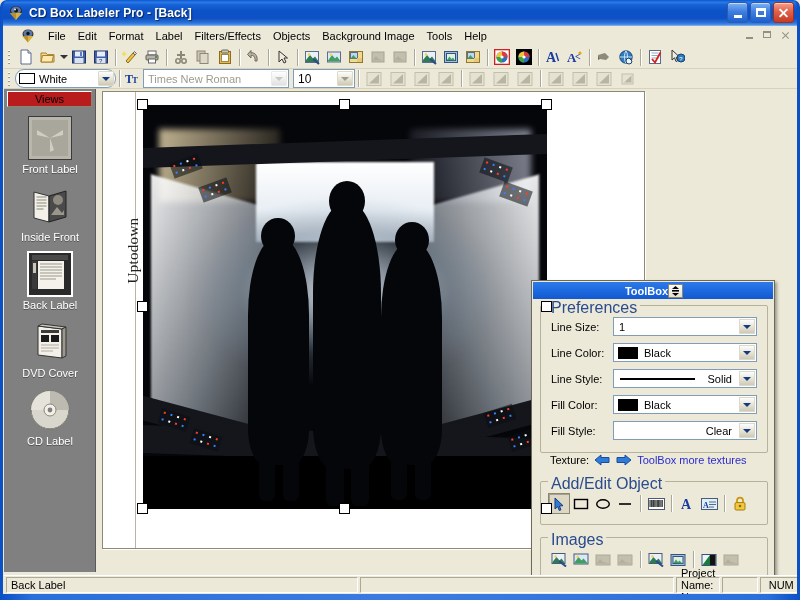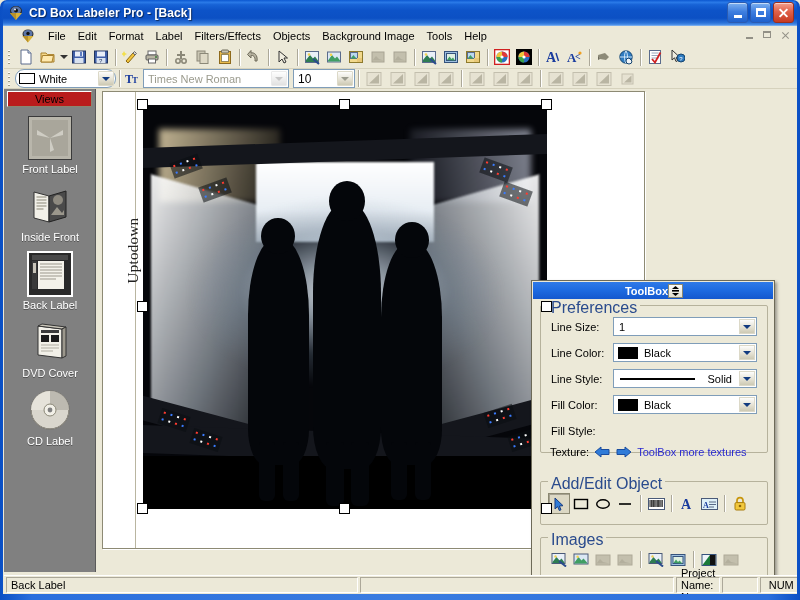--- a/index.html
+++ b/index.html
@@ -888,6 +888,12 @@
           <div class="row" style="left:10px; top:119px;">
             <span class="lbl">Fill Style:</span>
           </div>
+          <div class="tbcombo" style="left:72px; top:115px; width:144px;">
+            <span style="position:absolute; right:24px;">Clear</span>
+            <span class="arrow2">
+                <span class="chev"></span>
+              </span>
+          </div>
         </div>
 
         <div class="row" style="left:18px; top:164px; align-items:center; gap:6px;">

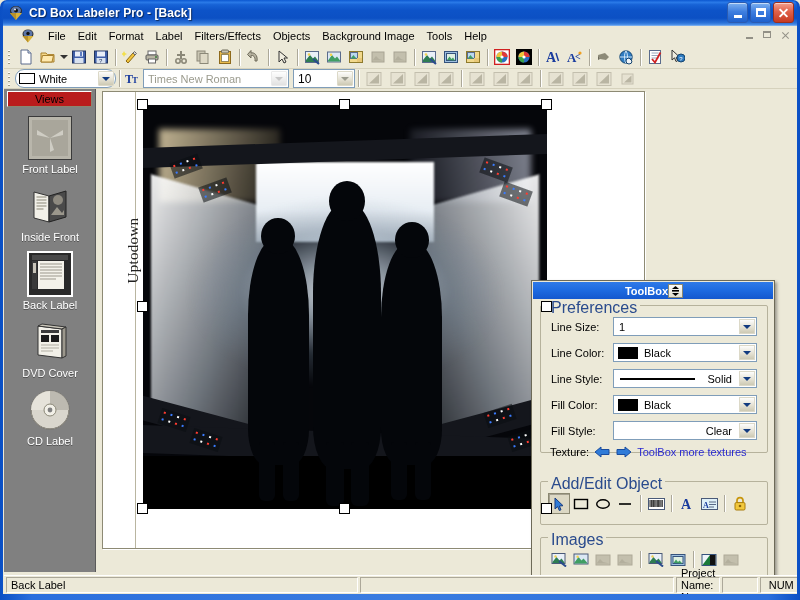--- a/index.html
+++ b/index.html
@@ -896,7 +896,7 @@
           </div>
         </div>
 
-        <div class="row" style="left:18px; top:164px; align-items:center; gap:6px;">
+        <div class="row" style="left:18px; top:172px; align-items:center; gap:6px;">
           <span class="lbl">Texture:</span>
           <span class="arrowbtn">
             <svg width="15" height="12" viewBox="0 0 15 12">

